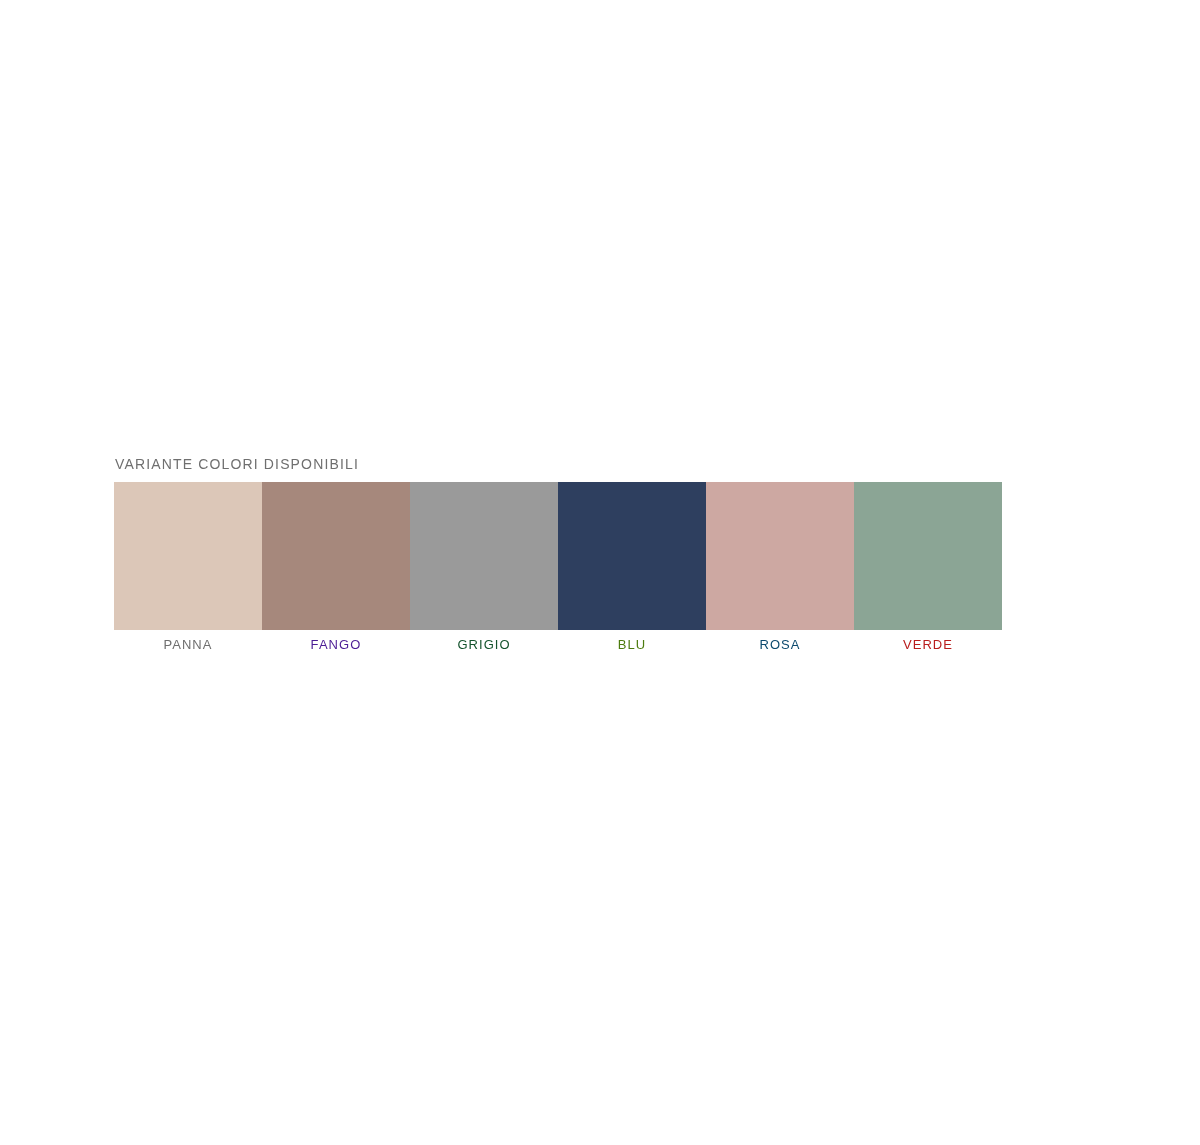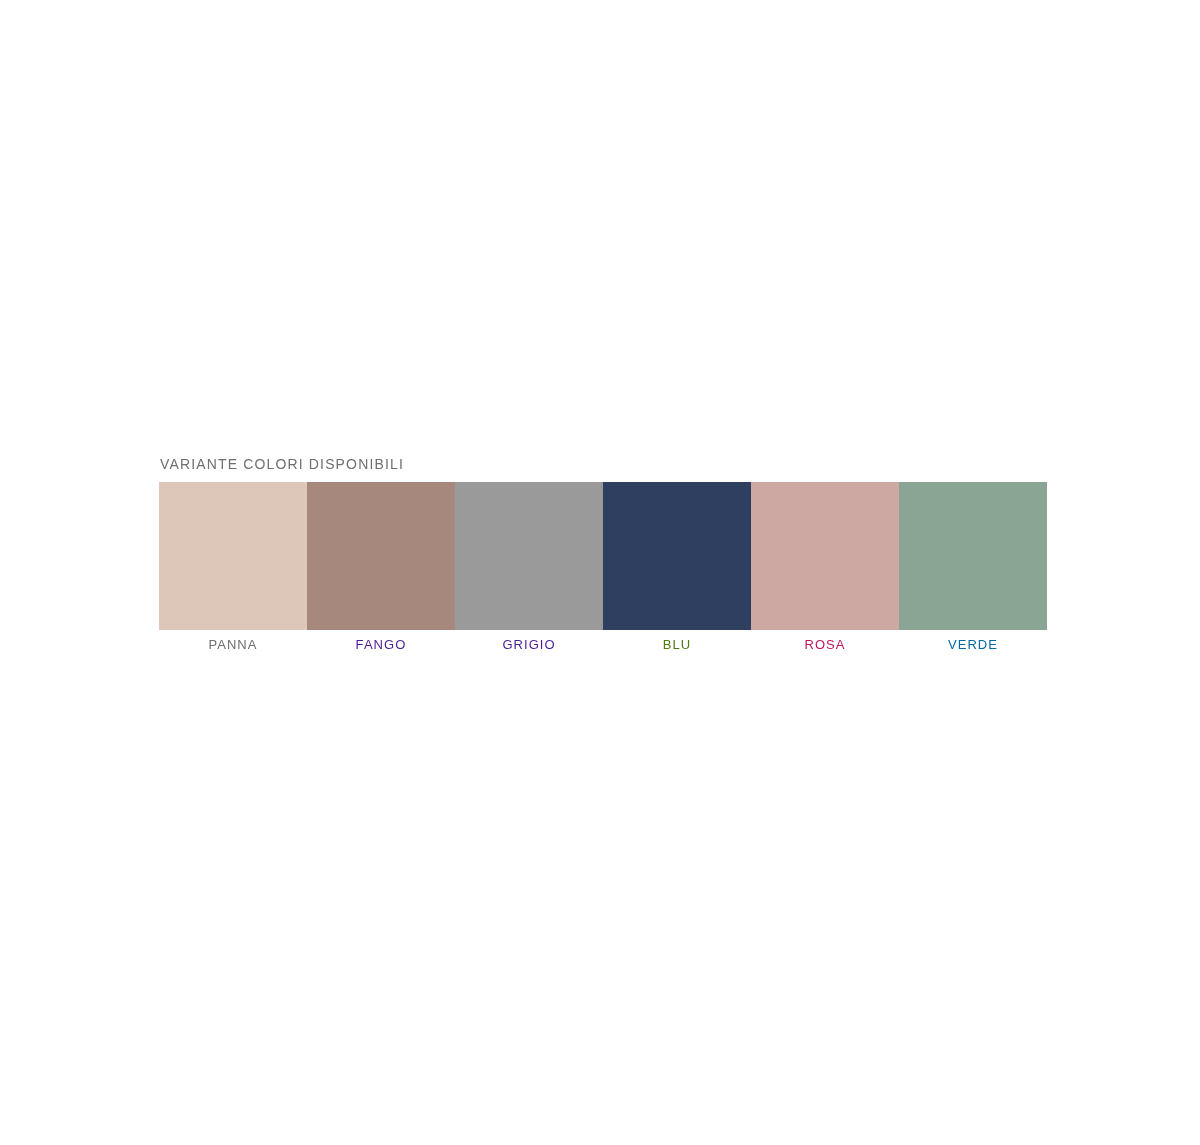--- a/index.html
+++ b/index.html
@@ -22,7 +22,6 @@
     left: 114px;
     top: 455px;
     width: 833px;
-    margin-left: 45px;
   }
 
   #variants-heading {

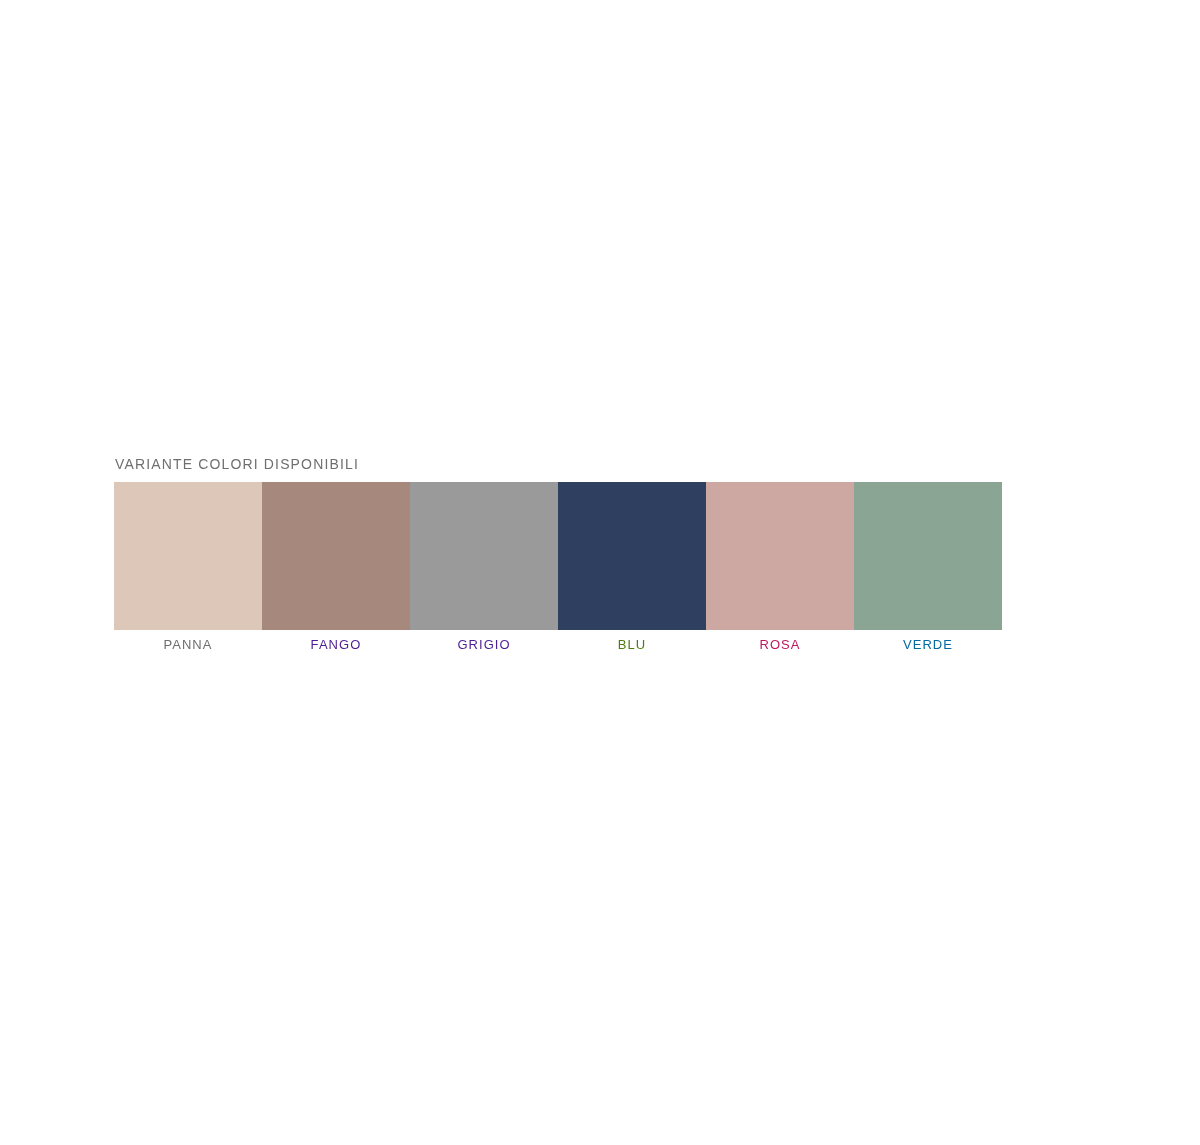--- a/index.html
+++ b/index.html
@@ -86,7 +86,7 @@
 
     <div class="swatch-item">
       <span class="swatch-chip" style="background-color: rgb(154, 154, 154);"></span>
-      <span class="swatch-label" style="color: #4c1d95;">GRIGIO</span>
+      <span class="swatch-label" style="color: #14532d;">GRIGIO</span>
     </div>
 
     <div class="swatch-item">

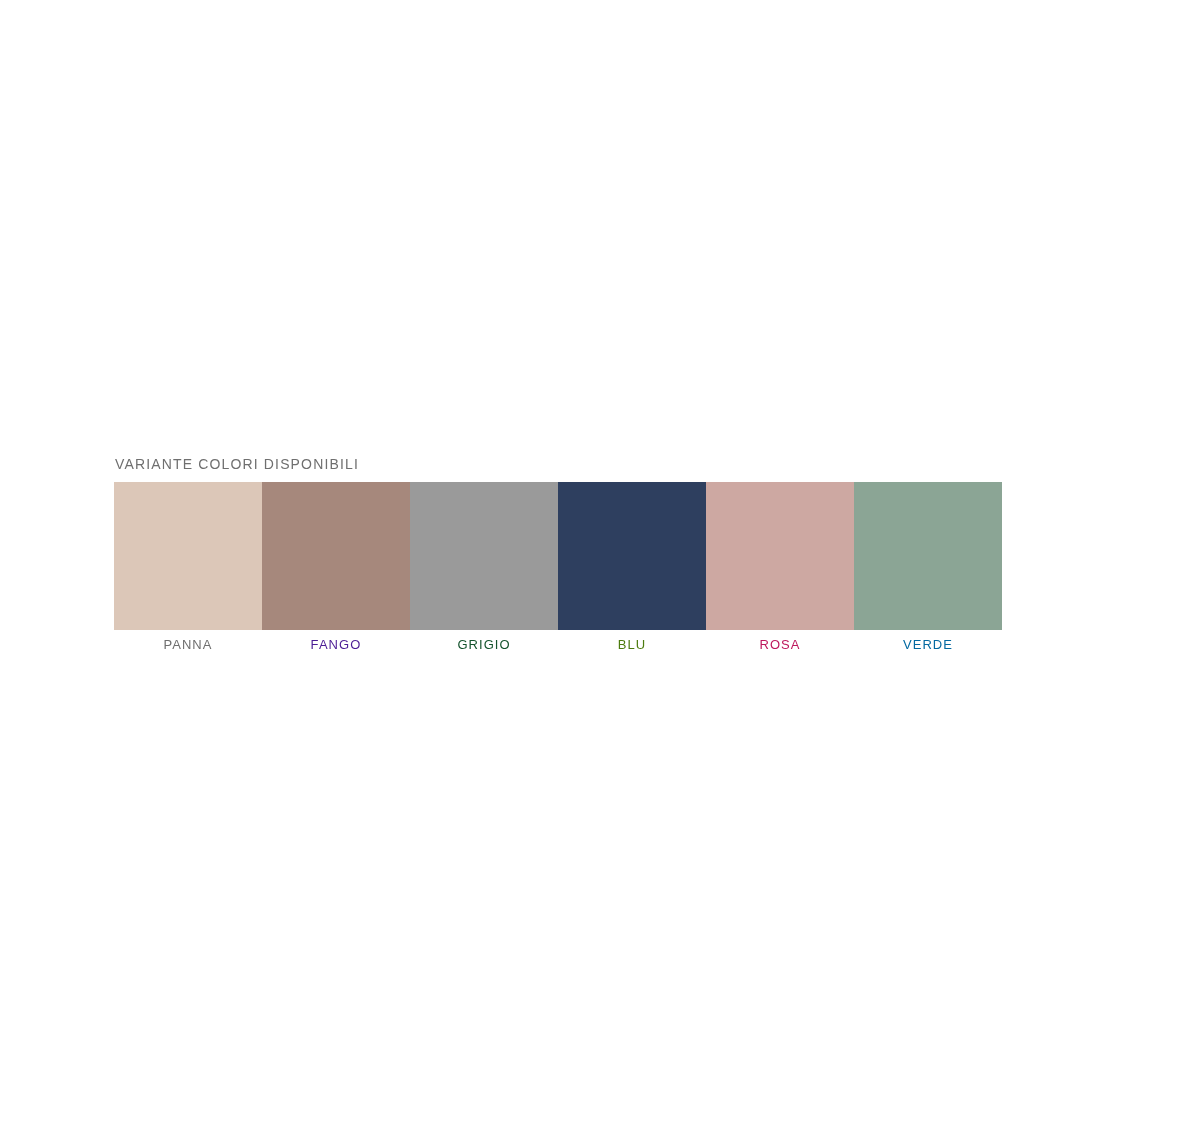--- a/index.html
+++ b/index.html
@@ -96,7 +96,7 @@
 
     <div class="swatch-item">
       <span class="swatch-chip" style="background-color: rgb(205, 168, 162);"></span>
-      <span class="swatch-label" style="color: #be185d;">ROSA</span>
+      <span class="swatch-label" style="color: #0c4a6e;">ROSA</span>
     </div>
 
     <div class="swatch-item">

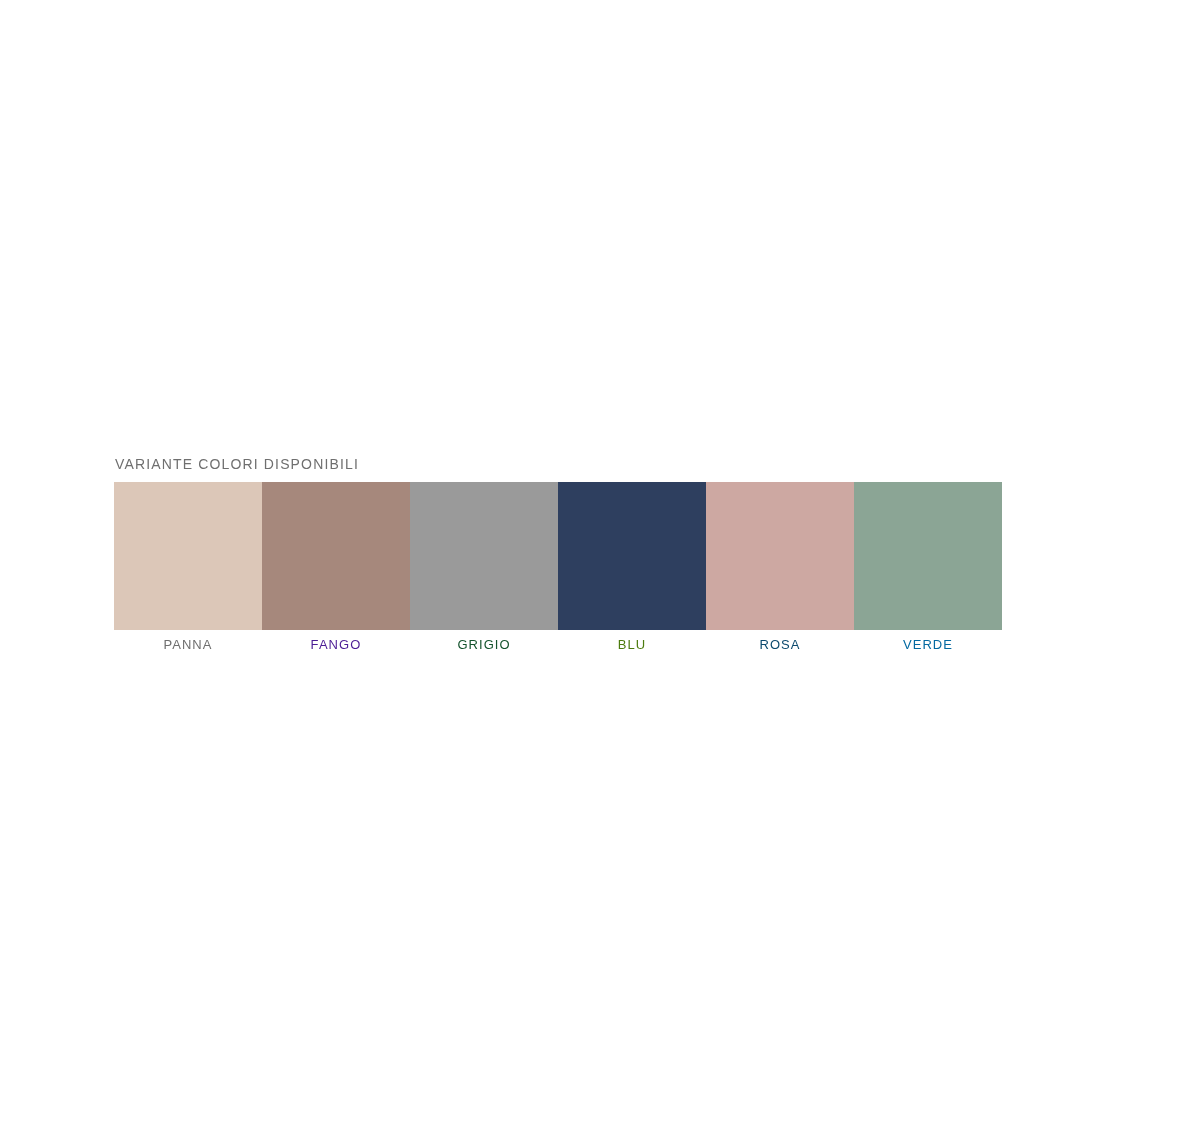--- a/index.html
+++ b/index.html
@@ -101,7 +101,7 @@
 
     <div class="swatch-item">
       <span class="swatch-chip" style="background-color: rgb(139, 165, 149);"></span>
-      <span class="swatch-label" style="color: #0369a1;">VERDE</span>
+      <span class="swatch-label" style="color: #b91c1c;">VERDE</span>
     </div>
 
   </div>

